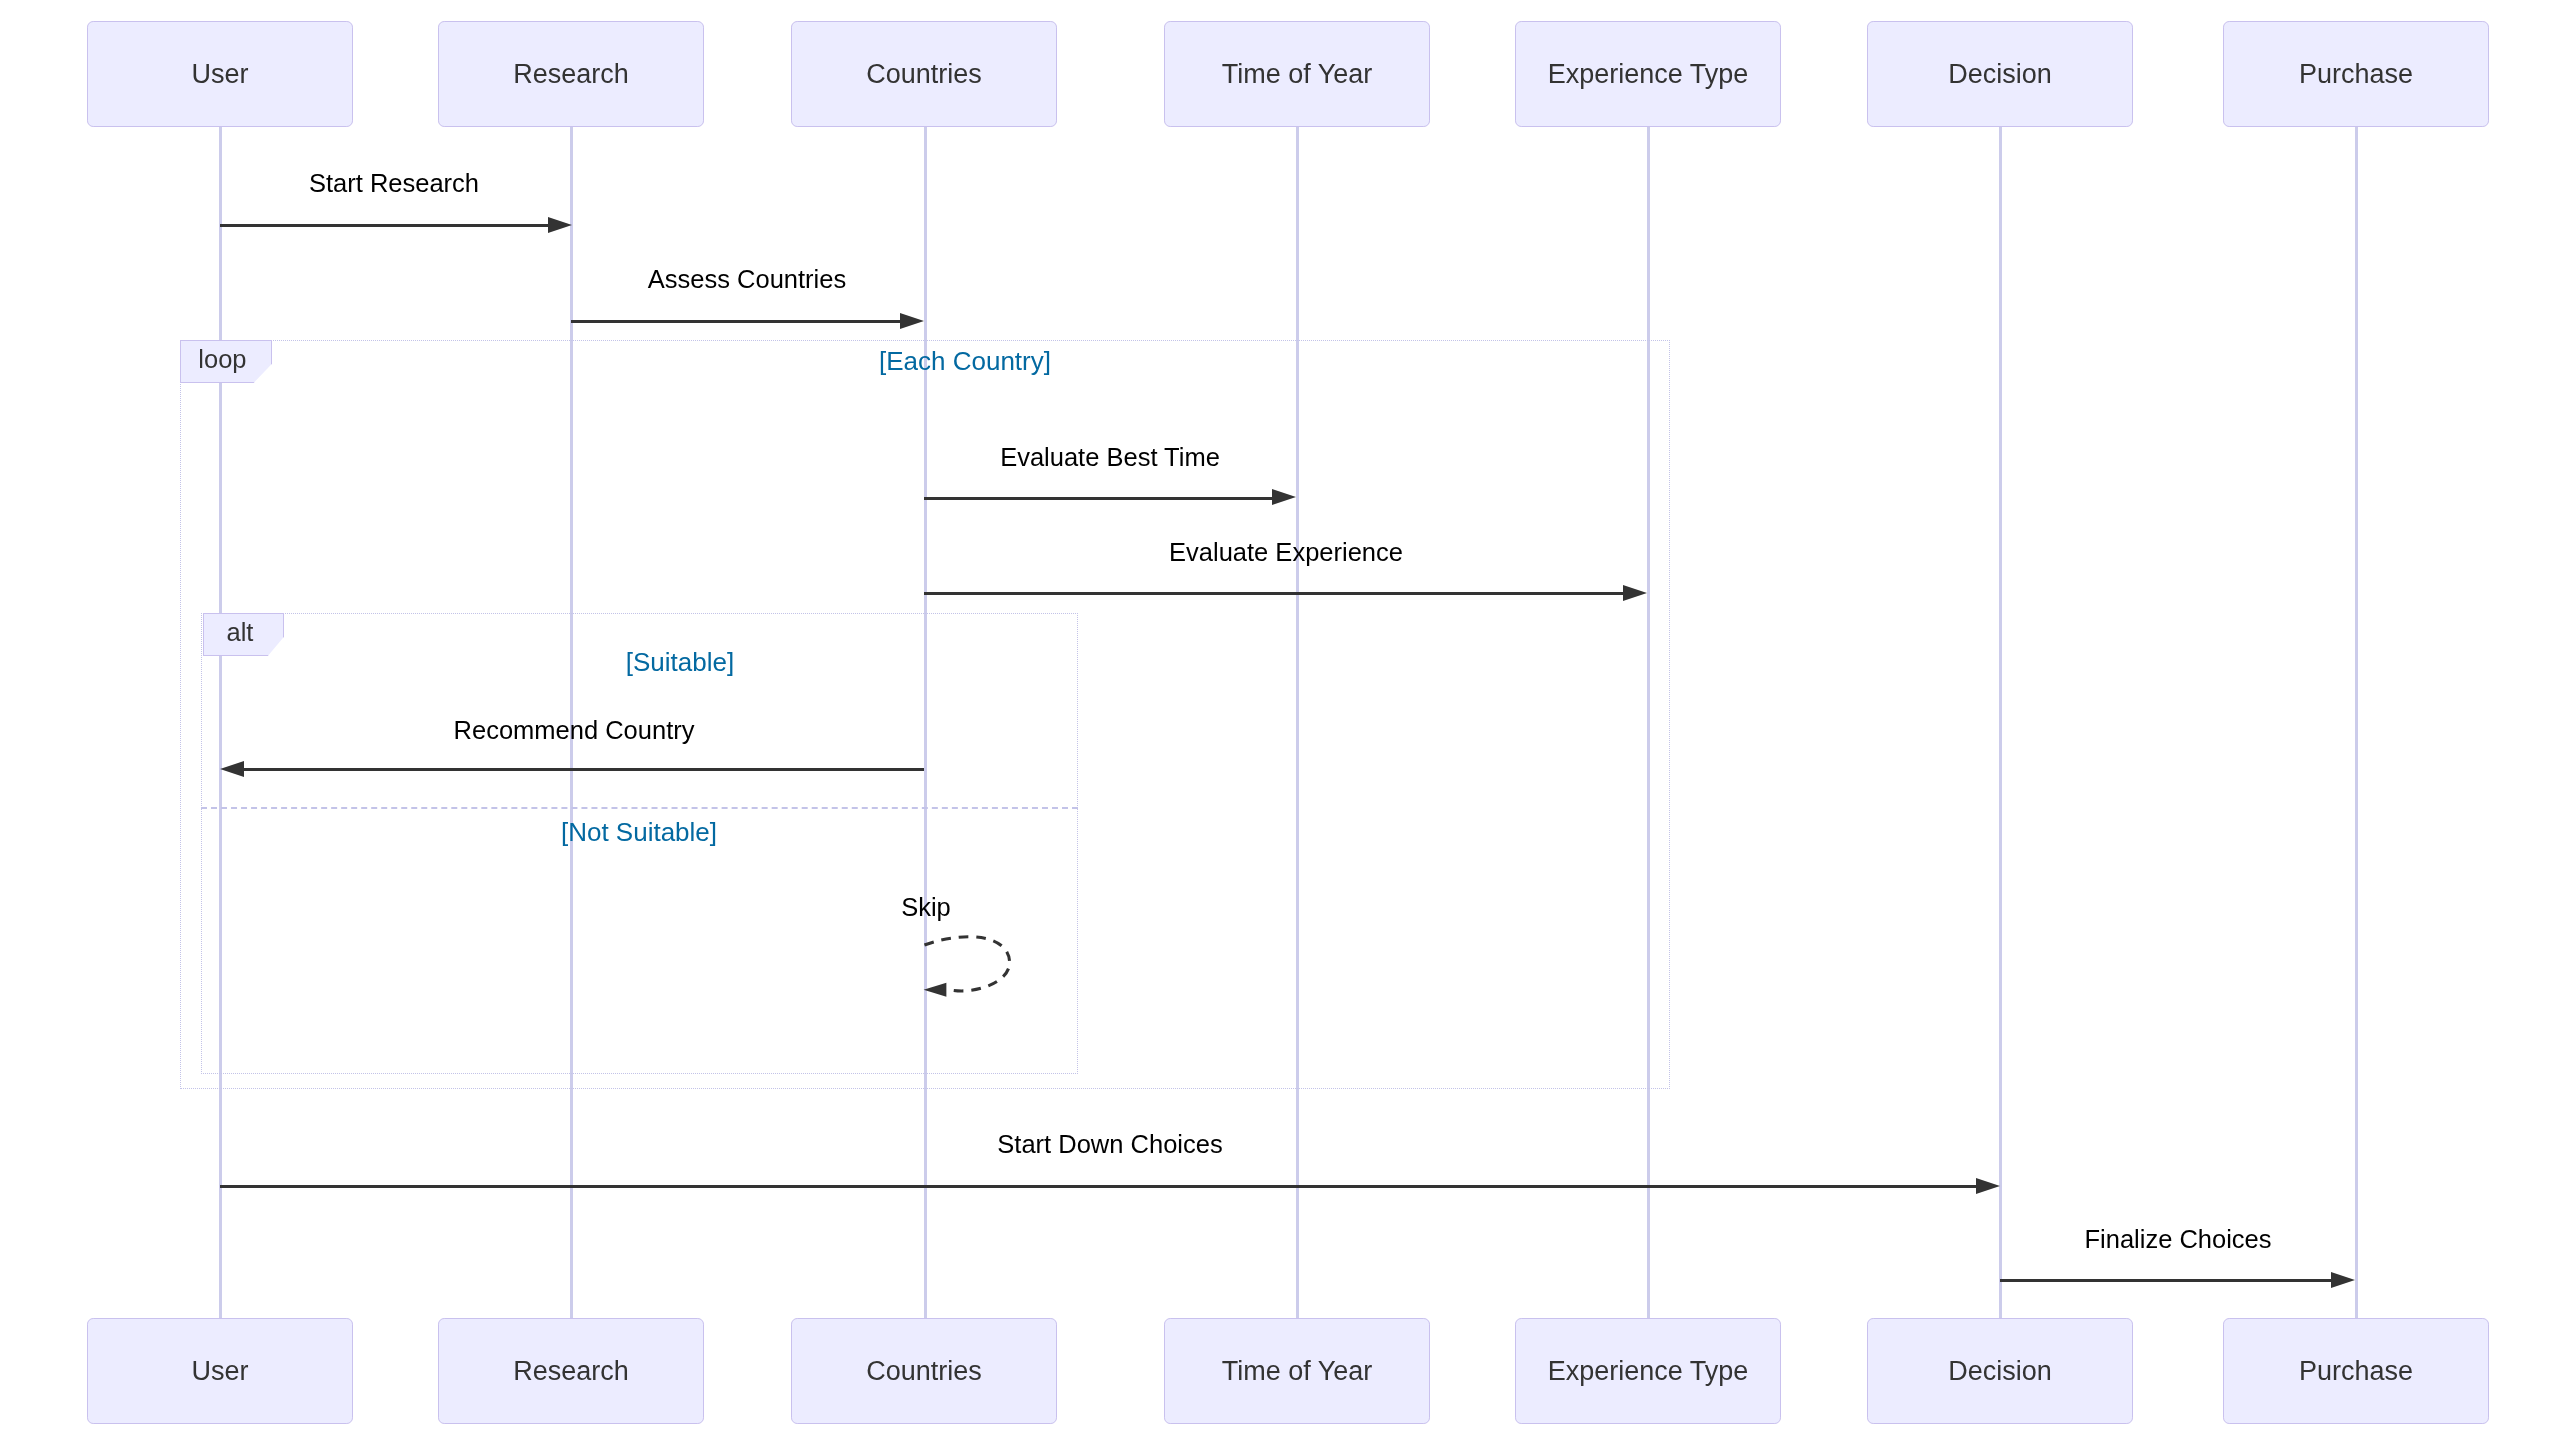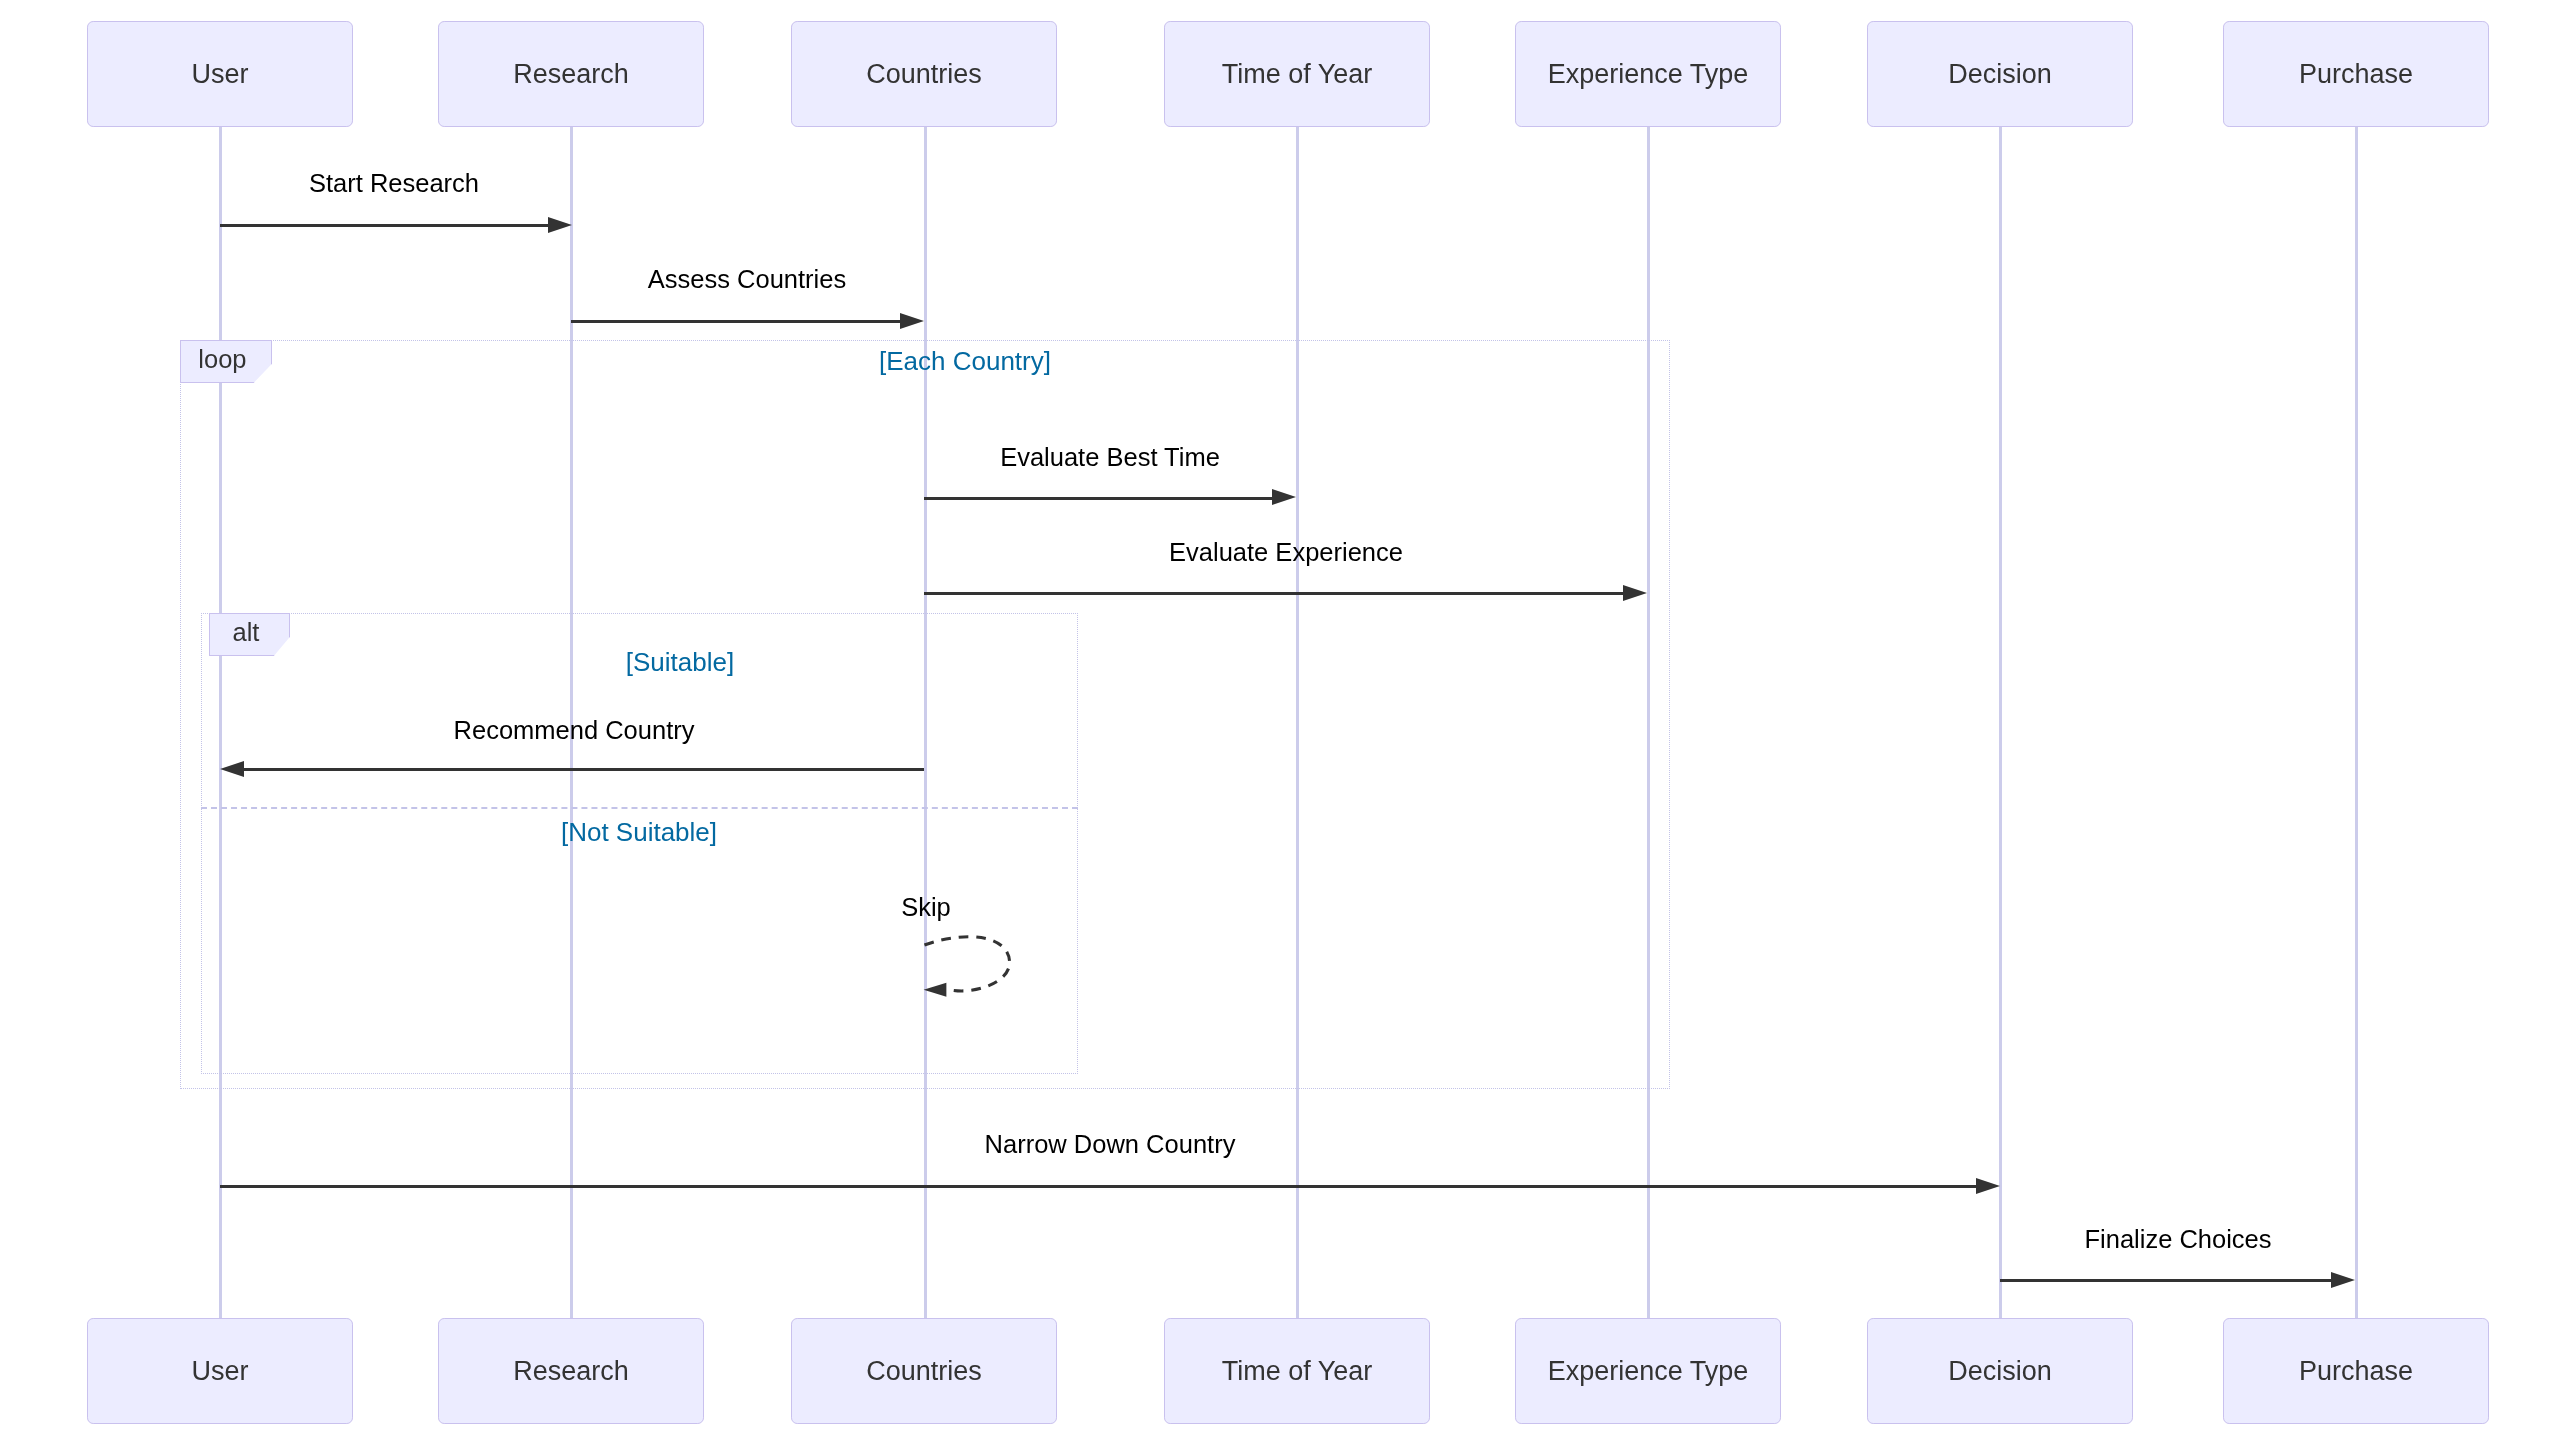--- a/index.html
+++ b/index.html
@@ -90,7 +90,7 @@
 
   <div class="fragment" style="left:201px;top:613px;width:877px;height:461px;"></div>
   <div class="fragment-divider" style="left:201px;top:807px;width:877px;"></div>
-  <div class="fragment-label" style="left:209px;top:613px;min-width:81px;">
+  <div class="fragment-label" style="left:203px;top:613px;min-width:81px;">
     <span>alt</span>
   </div>
   <div class="guard-text" style="left:680px;top:635px;margin-top:27px;">[Suitable]</div>

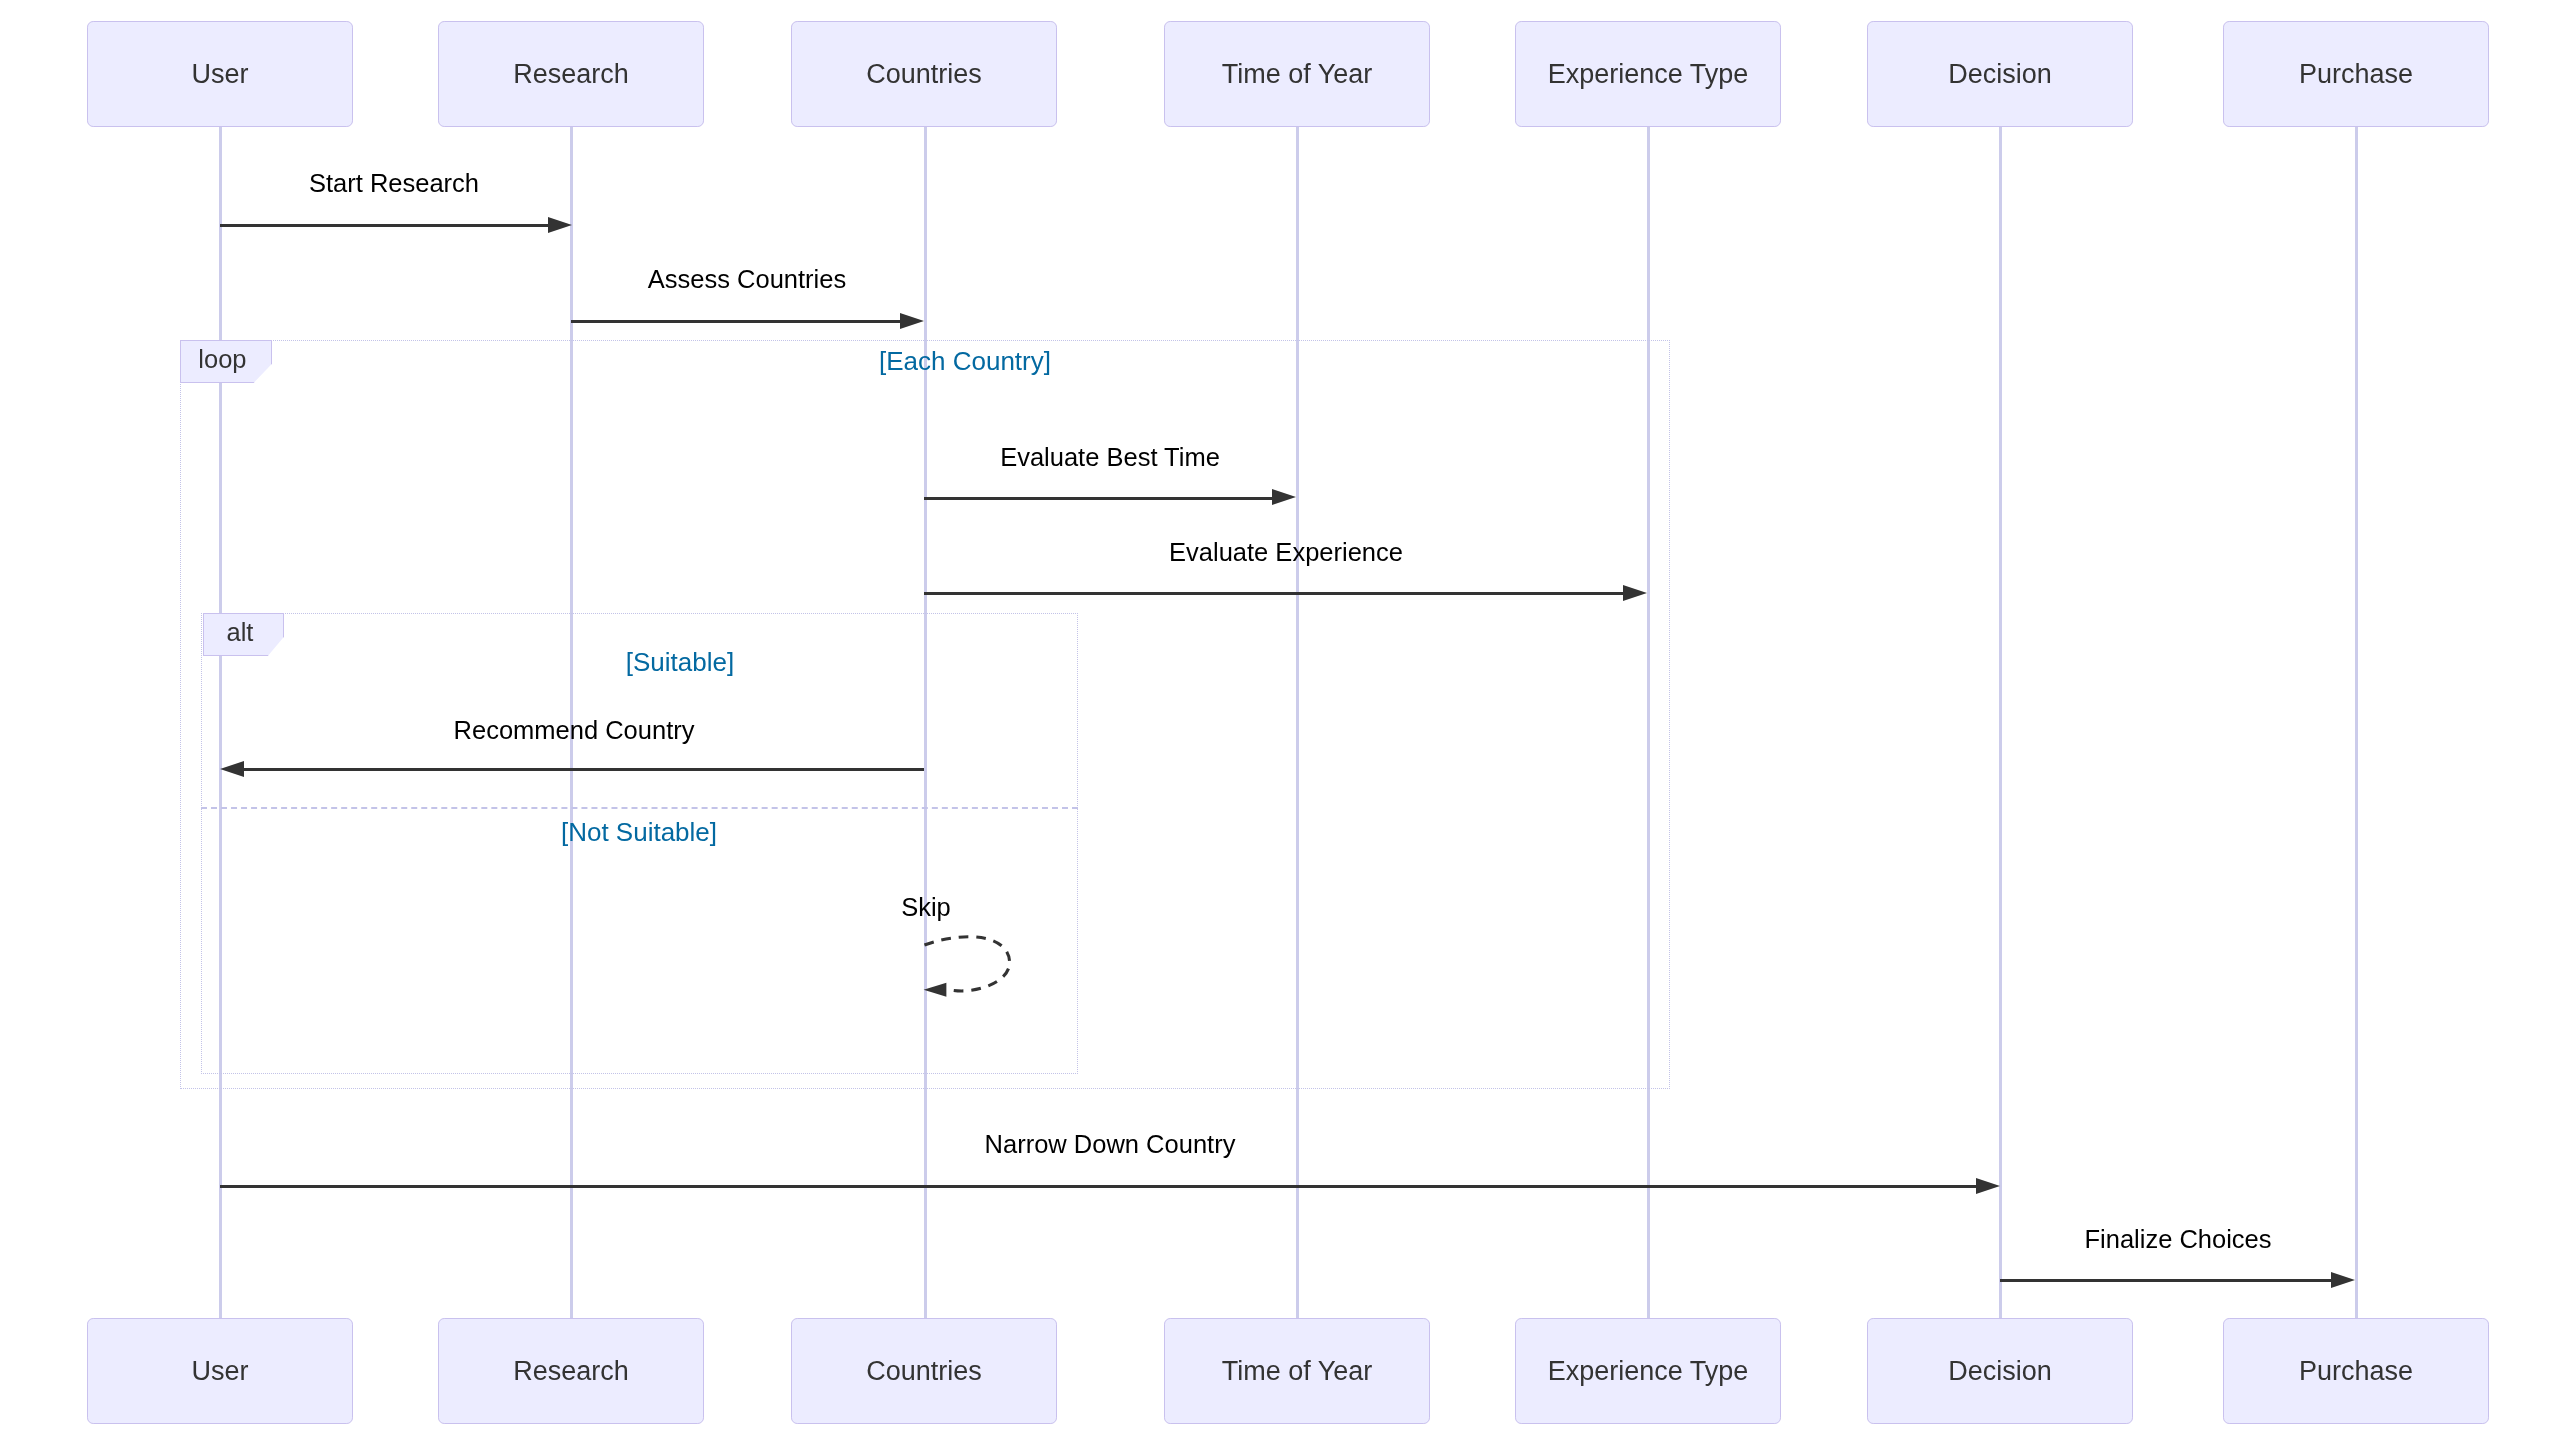--- a/index.html
+++ b/index.html
@@ -122,7 +122,7 @@
     <polygon points="30,59 30,75 4,67" fill="#333333"></polygon>
   </svg>
 
-  <div class="msg-text" style="left:1110px;top:1144px;">Narrow Down Country</div>
+  <div class="msg-text" style="left:1110px;top:1144px;">Start Down Choices</div>
   <div class="msg-line" style="left:220px;top:1185px;width:1757px;"></div>
   <div class="arrowhead-right" style="left:1976px;top:1178px;"></div>
 

